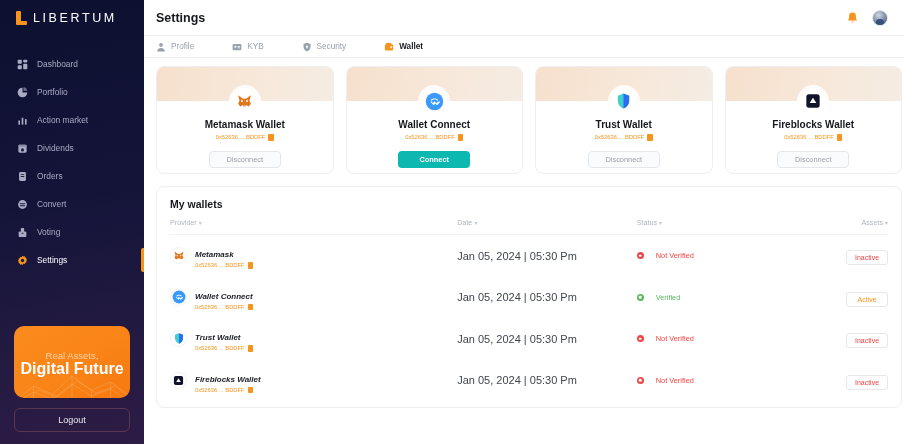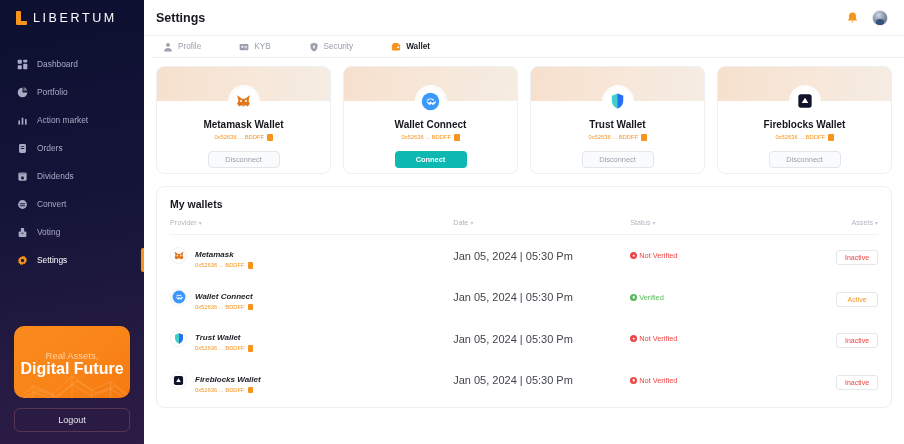--- a/index.html
+++ b/index.html
@@ -90,7 +90,6 @@
     height: 22px; display: flex; align-items: center; gap: 0;
     border-bottom: 1px solid #eceef1; padding-left: 12px;
     flex: 0 0 22px;
-    margin-left: 7px;
   }
   .tab {
     display: flex; align-items: center; gap: 5px;

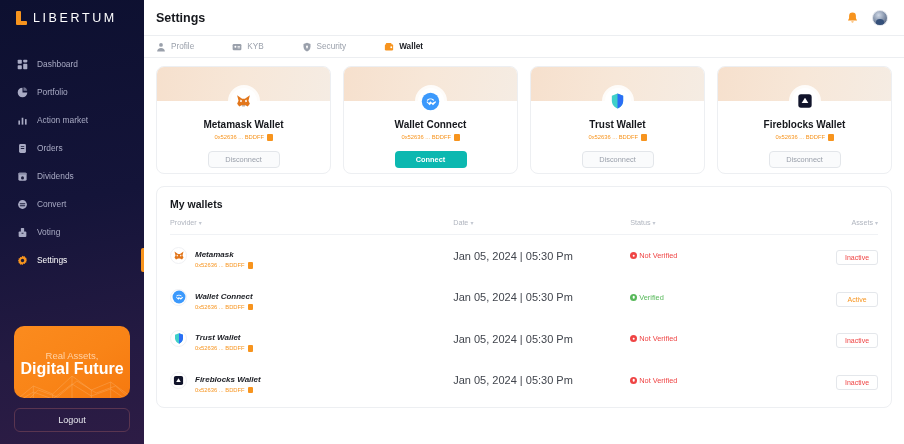--- a/index.html
+++ b/index.html
@@ -99,7 +99,7 @@
   .tab .tico { width: 10px; height: 10px; display: flex; align-items: center; justify-content: center; }
   .tab.active { color: #1b1d23; font-weight: 700; }
 
-  .content { flex: 1; overflow: hidden; padding: 8px 12px 0 12px; }
+  .content { flex: 1; overflow: hidden; padding: 8px 2px 0 12px; }
 
   
   .cards { display: flex; gap: 12px; }

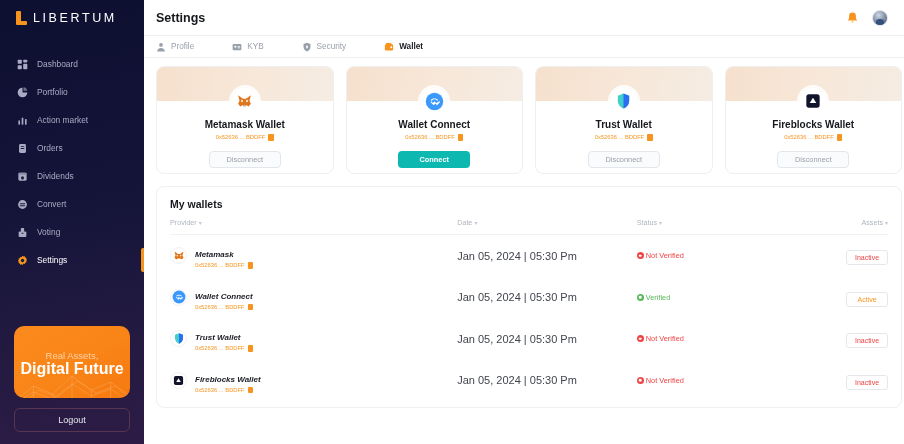--- a/index.html
+++ b/index.html
@@ -228,22 +228,22 @@
       <div class="nav-item">
         <span class="ico">
           <svg width="11" height="11" viewBox="0 0 16 16">
+              <rect x="2" y="2.5" width="12" height="11.5" rx="2" fill="#a9abc4"></rect>
+              <rect x="2" y="2.5" width="12" height="3" rx="1.4" fill="#8b8ea8"></rect>
+              <circle cx="8" cy="10" r="2.2" fill="#1a1c3a"></circle>
+            </svg>
+        </span>
+        <span>Dividends</span>
+      </div>
+      <div class="nav-item">
+        <span class="ico">
+          <svg width="11" height="11" viewBox="0 0 16 16">
               <rect x="3" y="1.5" width="10" height="13" rx="2" fill="#a9abc4"></rect>
               <rect x="5.2" y="4.2" width="5.6" height="1.4" rx=".7" fill="#1a1c3a"></rect>
               <rect x="5.2" y="7.2" width="5.6" height="1.4" rx=".7" fill="#1a1c3a"></rect>
             </svg>
         </span>
         <span>Orders</span>
-      </div>
-      <div class="nav-item">
-        <span class="ico">
-          <svg width="11" height="11" viewBox="0 0 16 16">
-              <rect x="2" y="2.5" width="12" height="11.5" rx="2" fill="#a9abc4"></rect>
-              <rect x="2" y="2.5" width="12" height="3" rx="1.4" fill="#8b8ea8"></rect>
-              <circle cx="8" cy="10" r="2.2" fill="#1a1c3a"></circle>
-            </svg>
-        </span>
-        <span>Dividends</span>
       </div>
       <div class="nav-item">
         <span class="ico">

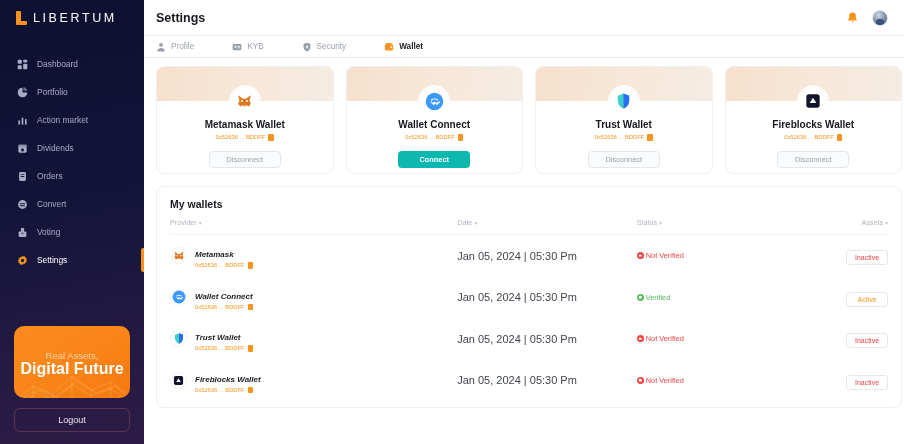--- a/index.html
+++ b/index.html
@@ -161,7 +161,7 @@
     font-size: 5.8px; color: #f7941e; display: flex; align-items: center; gap: 3px; margin-top: 1px;
   }
   .cell-date { font-size: 11px; color: #41454d; margin-left: 30px; }
-  .status { display: flex; align-items: center; gap: 2px; font-size: 7.4px; }
+  .status { display: flex; align-items: center; gap: 12px; font-size: 7.4px; }
   .status.notverified { color: #ef4444; }
   .status.verified { color: #57b85a; }
   .dot { width: 7px; height: 7px; border-radius: 50%; display:inline-block; position: relative; }

